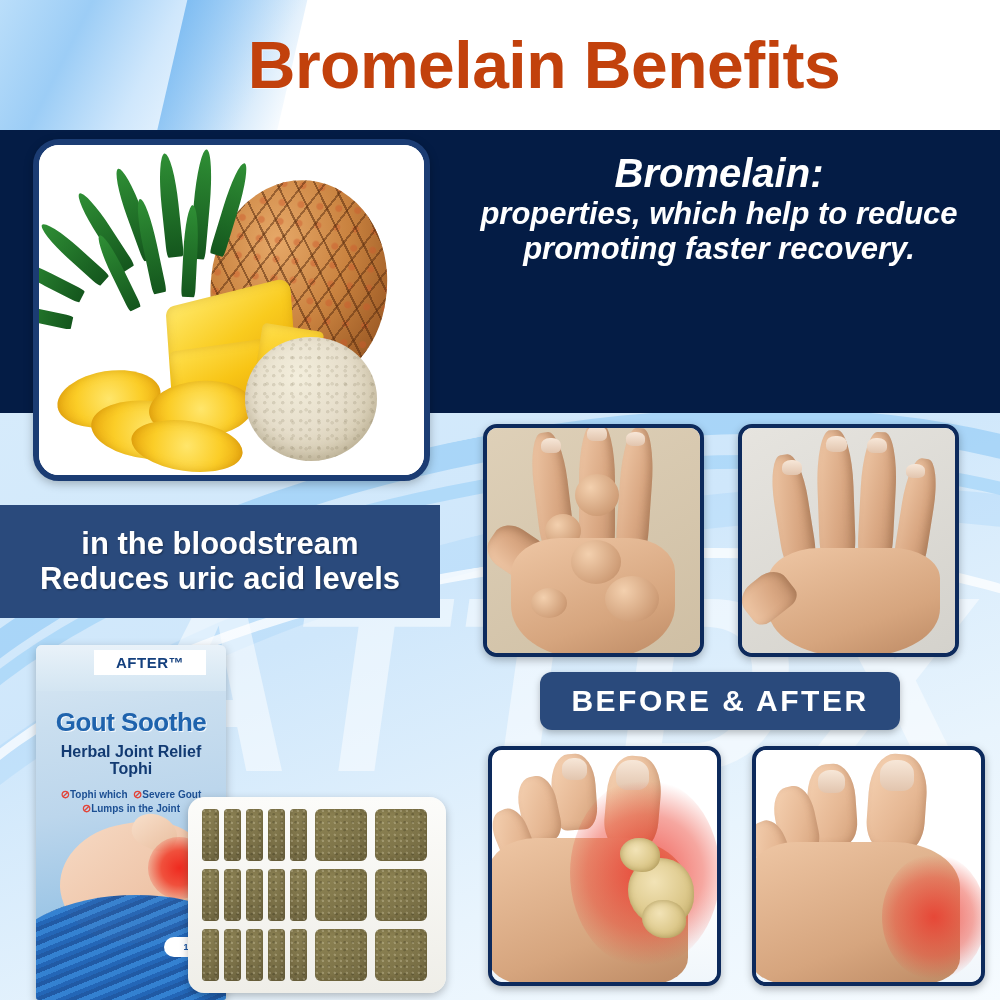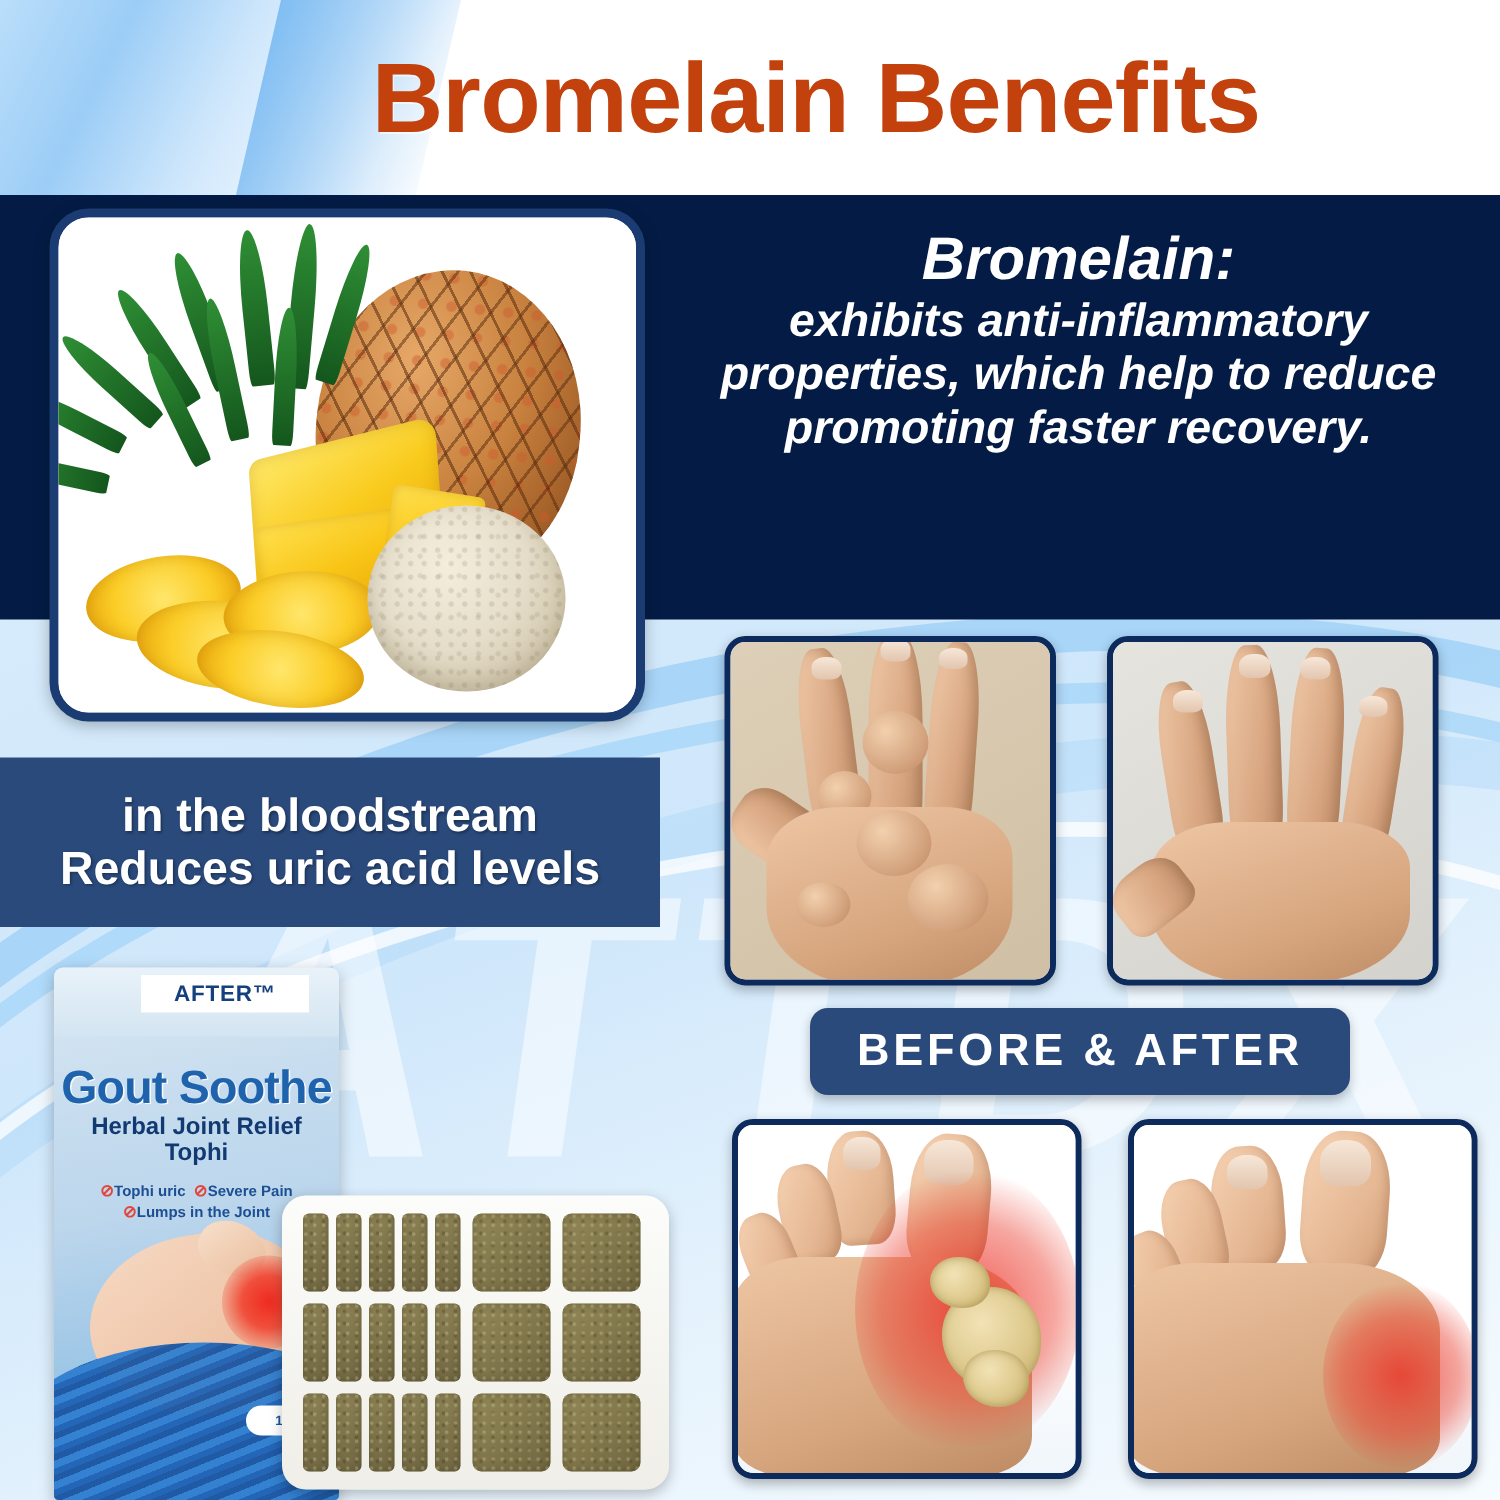--- a/index.html
+++ b/index.html
@@ -198,7 +198,6 @@
   <div class="navy-text">
     <div class="lead">Bromelain:</div>
     <div class="body">
-      <div>exhibits anti-inflammatory</div>
       <div>properties, which help to reduce</div>
       <div>promoting faster recovery.</div>
     </div>

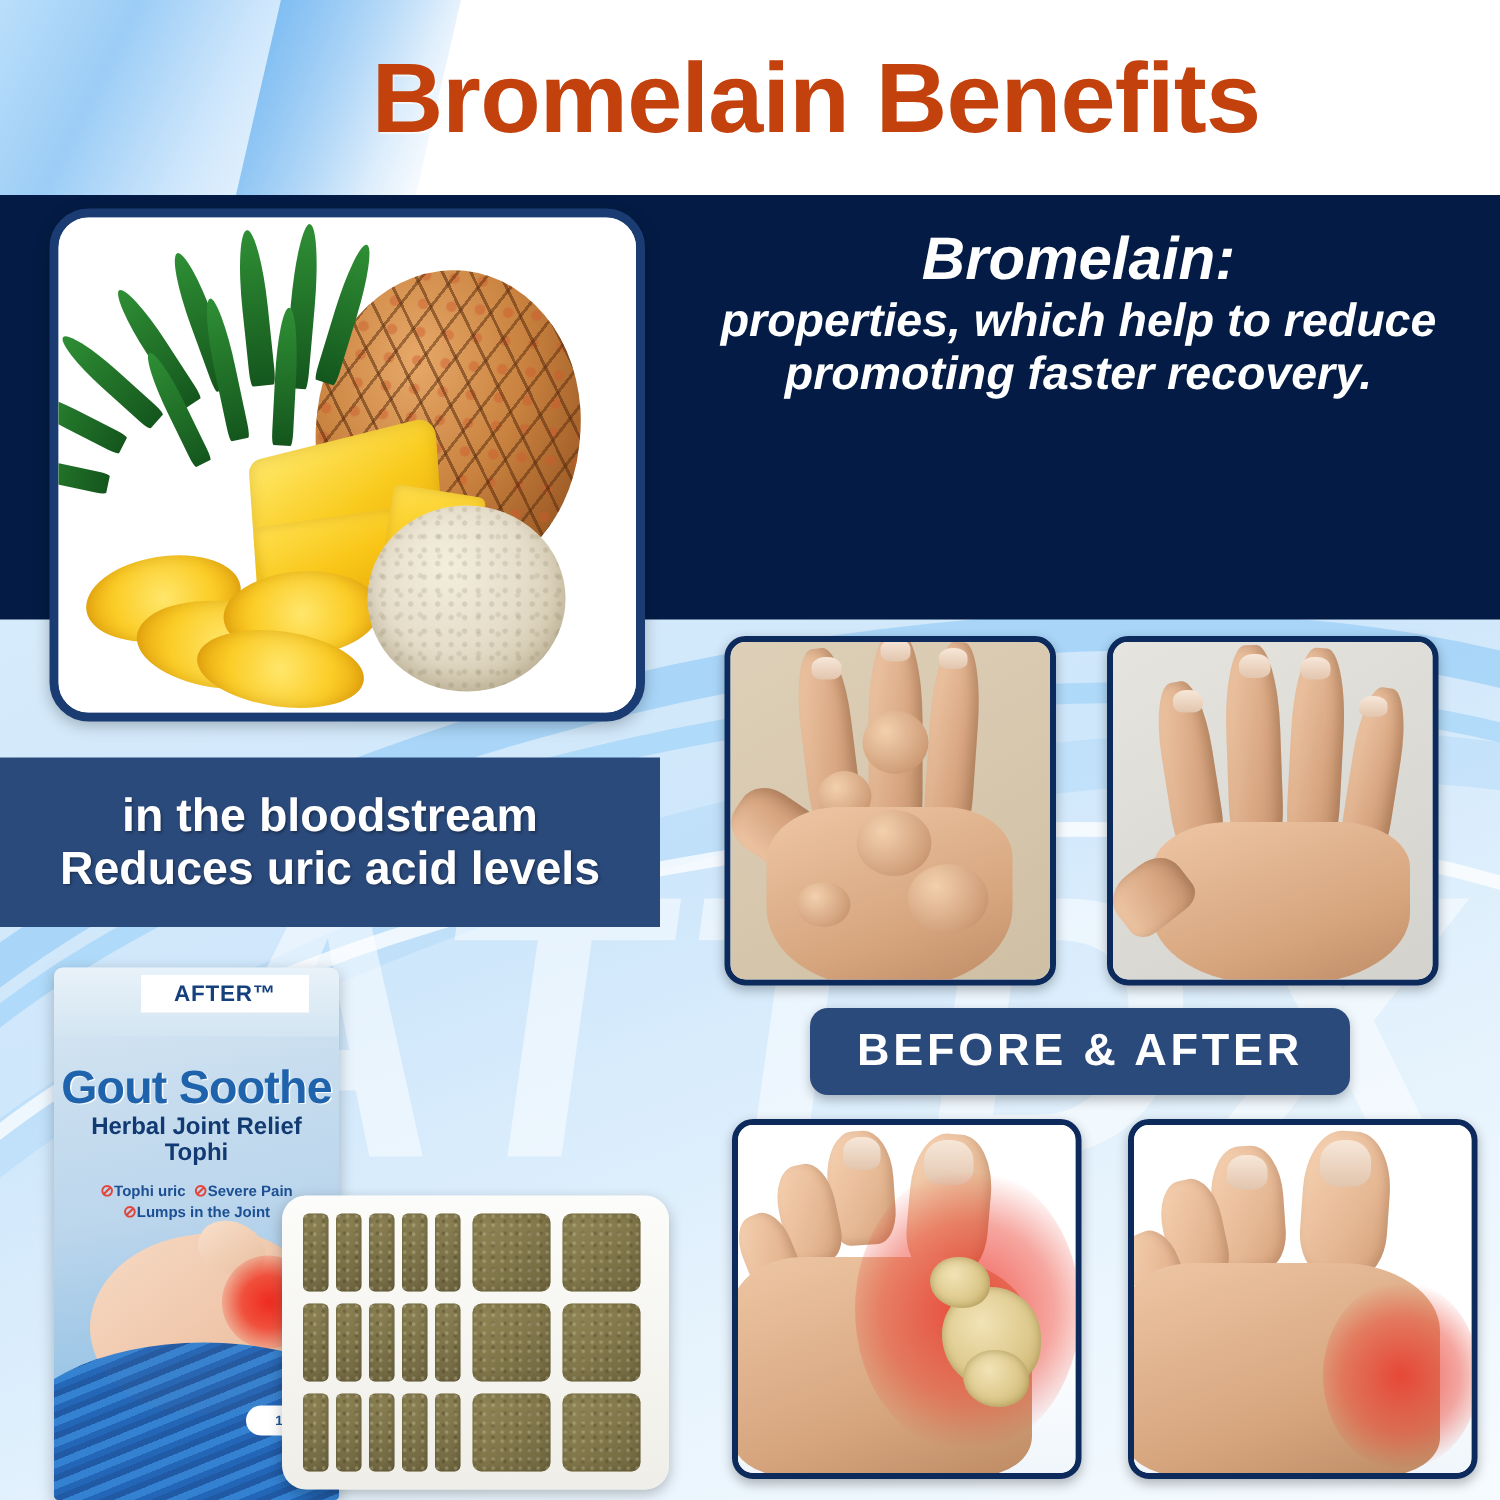--- a/index.html
+++ b/index.html
@@ -137,7 +137,7 @@
     display:flex;align-items:center;justify-content:center;
     font-size:15px;font-weight:bold;color:#14407e;letter-spacing:.5px;}
   .pkg-title{position:absolute;left:0;top:62px;width:100%;text-align:center;
-    font-size:31px;font-weight:bold;color:#1f63ad;letter-spacing:-.5px;
+    font-size:26px;font-weight:bold;color:#1f63ad;letter-spacing:-.5px;
     text-shadow:1px 1px 0 rgba(255,255,255,.85);white-space:nowrap;}
   .pkg-sub{position:absolute;left:0;top:98px;width:100%;text-align:center;
     font-size:16px;font-weight:bold;color:#123a72;line-height:1.08;}

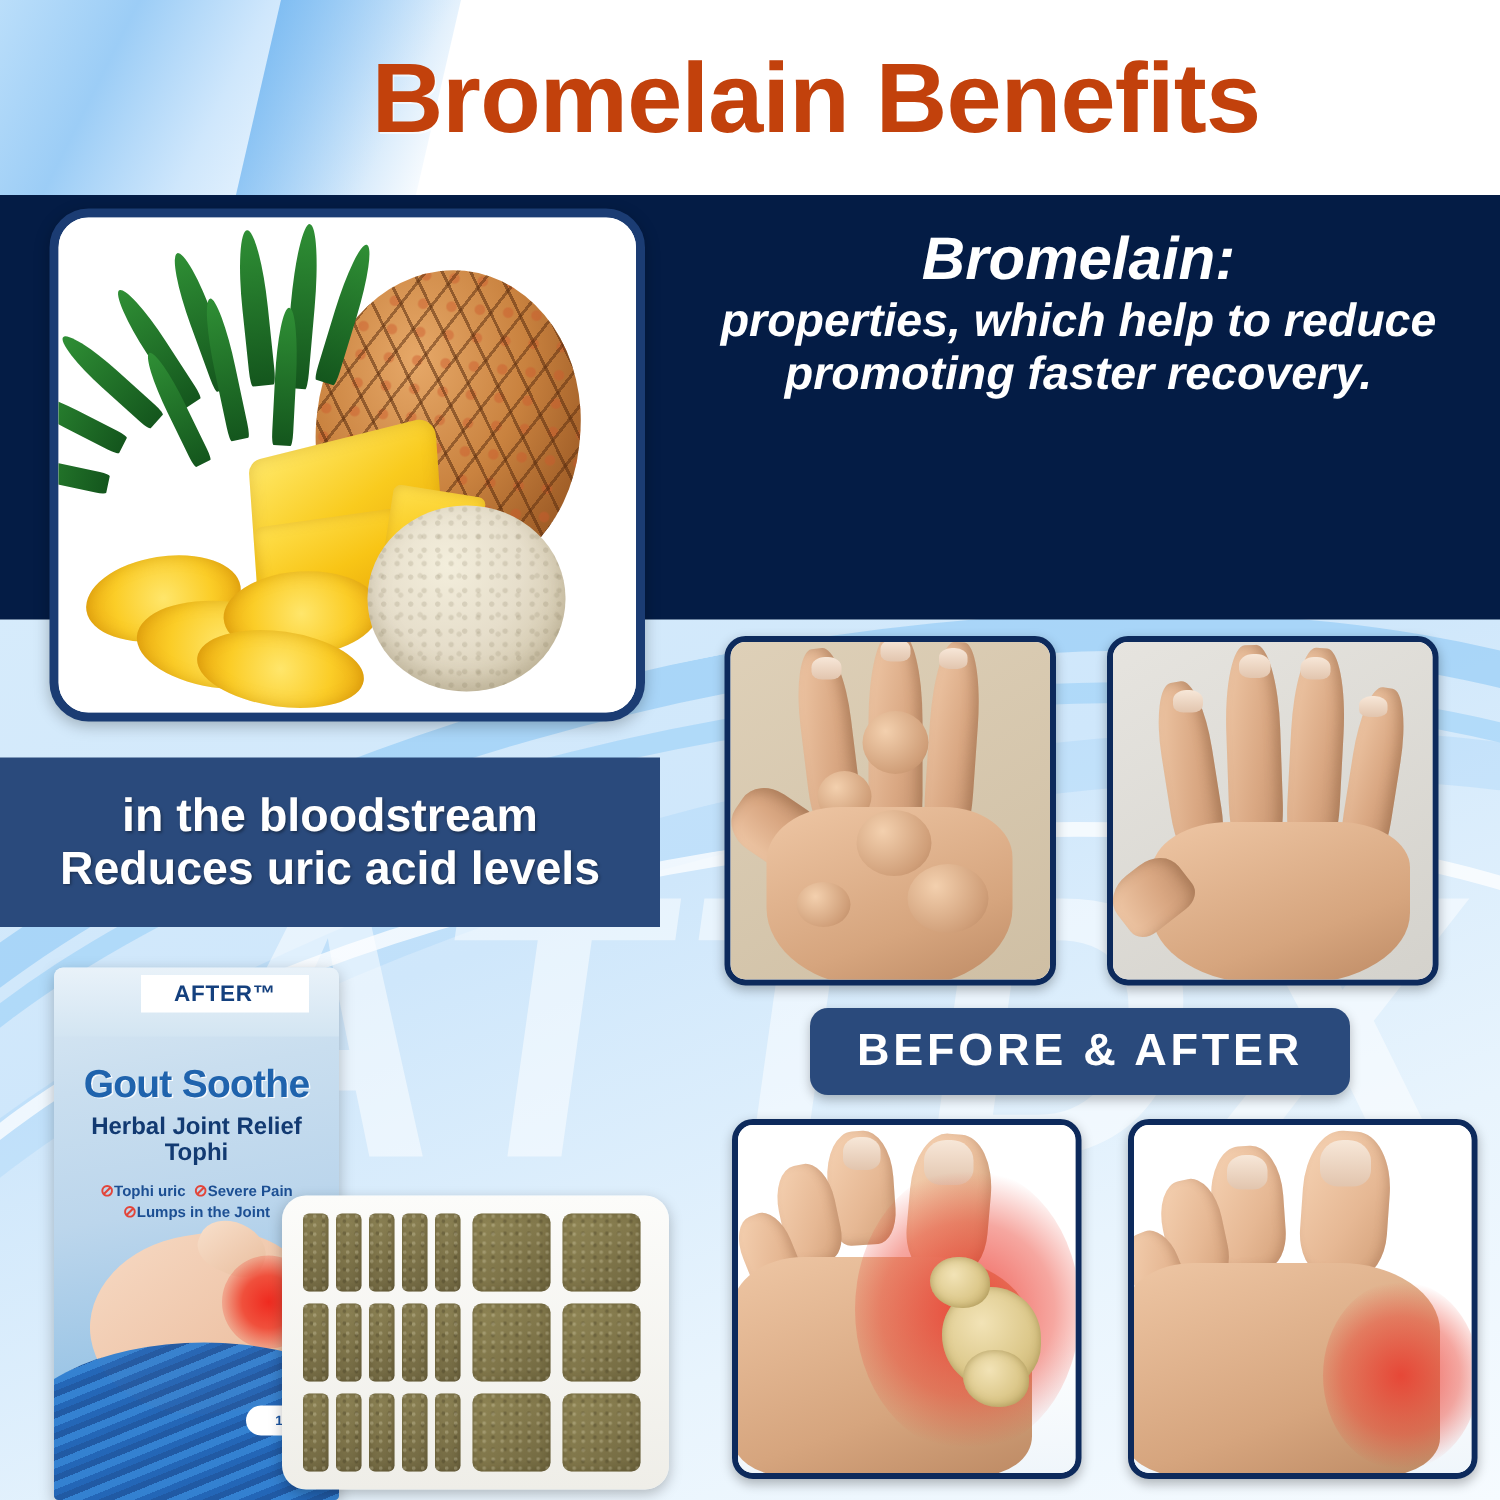--- a/index.html
+++ b/index.html
@@ -311,7 +311,7 @@
     </div>
     <div class="pkg-bullets">
       <div>
-        <span class="chk">⊘</span><span>Tophi uric</span>
+        <span class="chk">⊘</span><span>Tophi which</span>
         &nbsp;<span class="chk">⊘</span><span>Severe Pain</span>
       </div>
       <div>

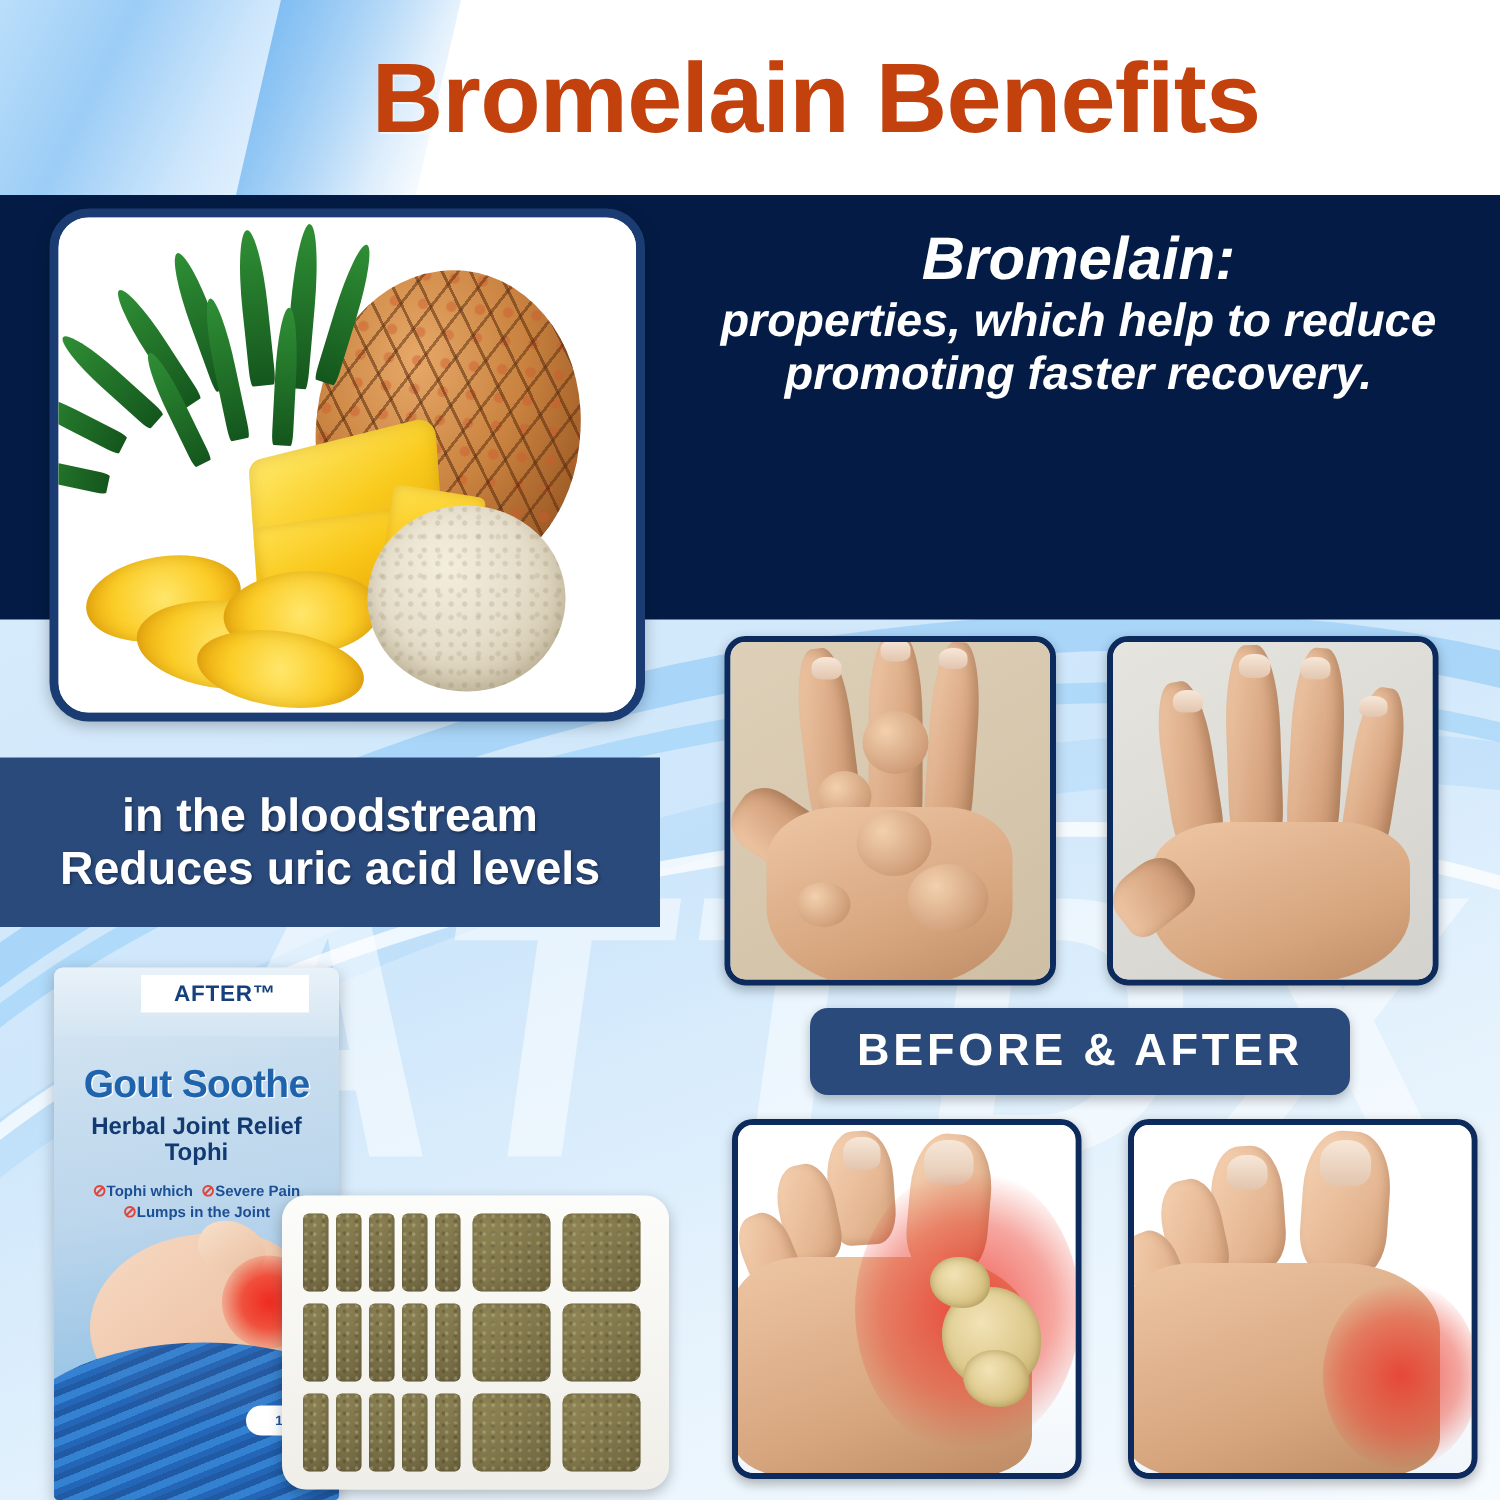--- a/index.html
+++ b/index.html
@@ -312,7 +312,7 @@
     <div class="pkg-bullets">
       <div>
         <span class="chk">⊘</span><span>Tophi which</span>
-        &nbsp;<span class="chk">⊘</span><span>Severe Pain</span>
+        &nbsp;<span class="chk">⊘</span><span>Severe Gout</span>
       </div>
       <div>
         <span class="chk">⊘</span><span>Lumps in the Joint</span>

